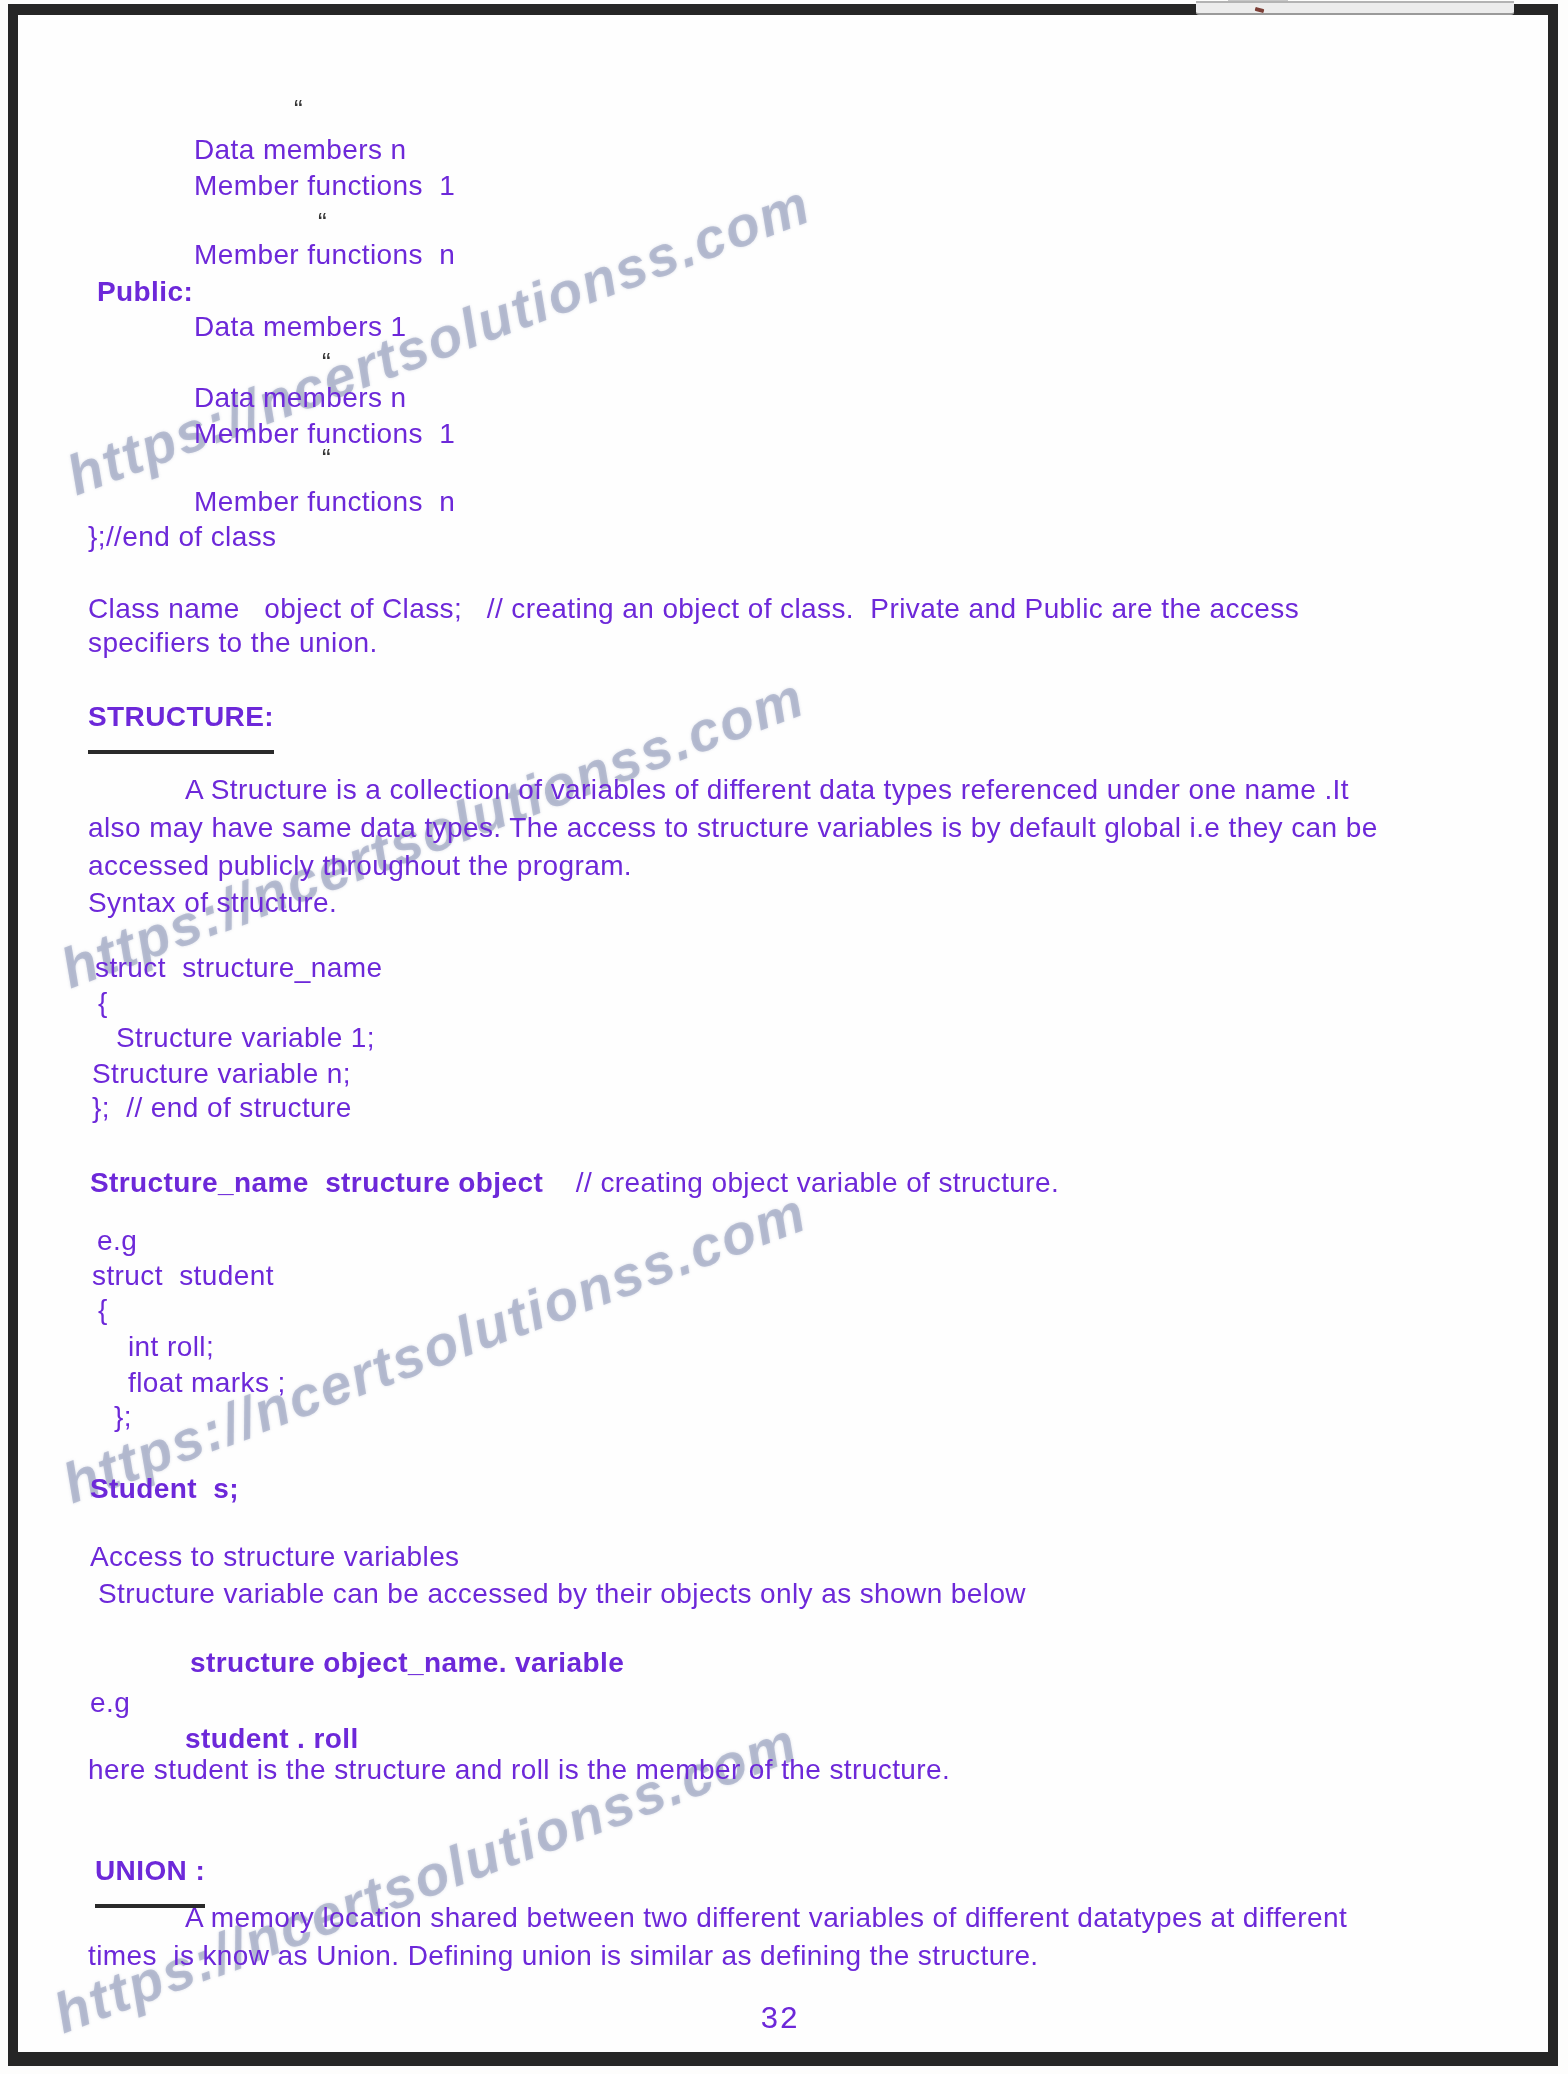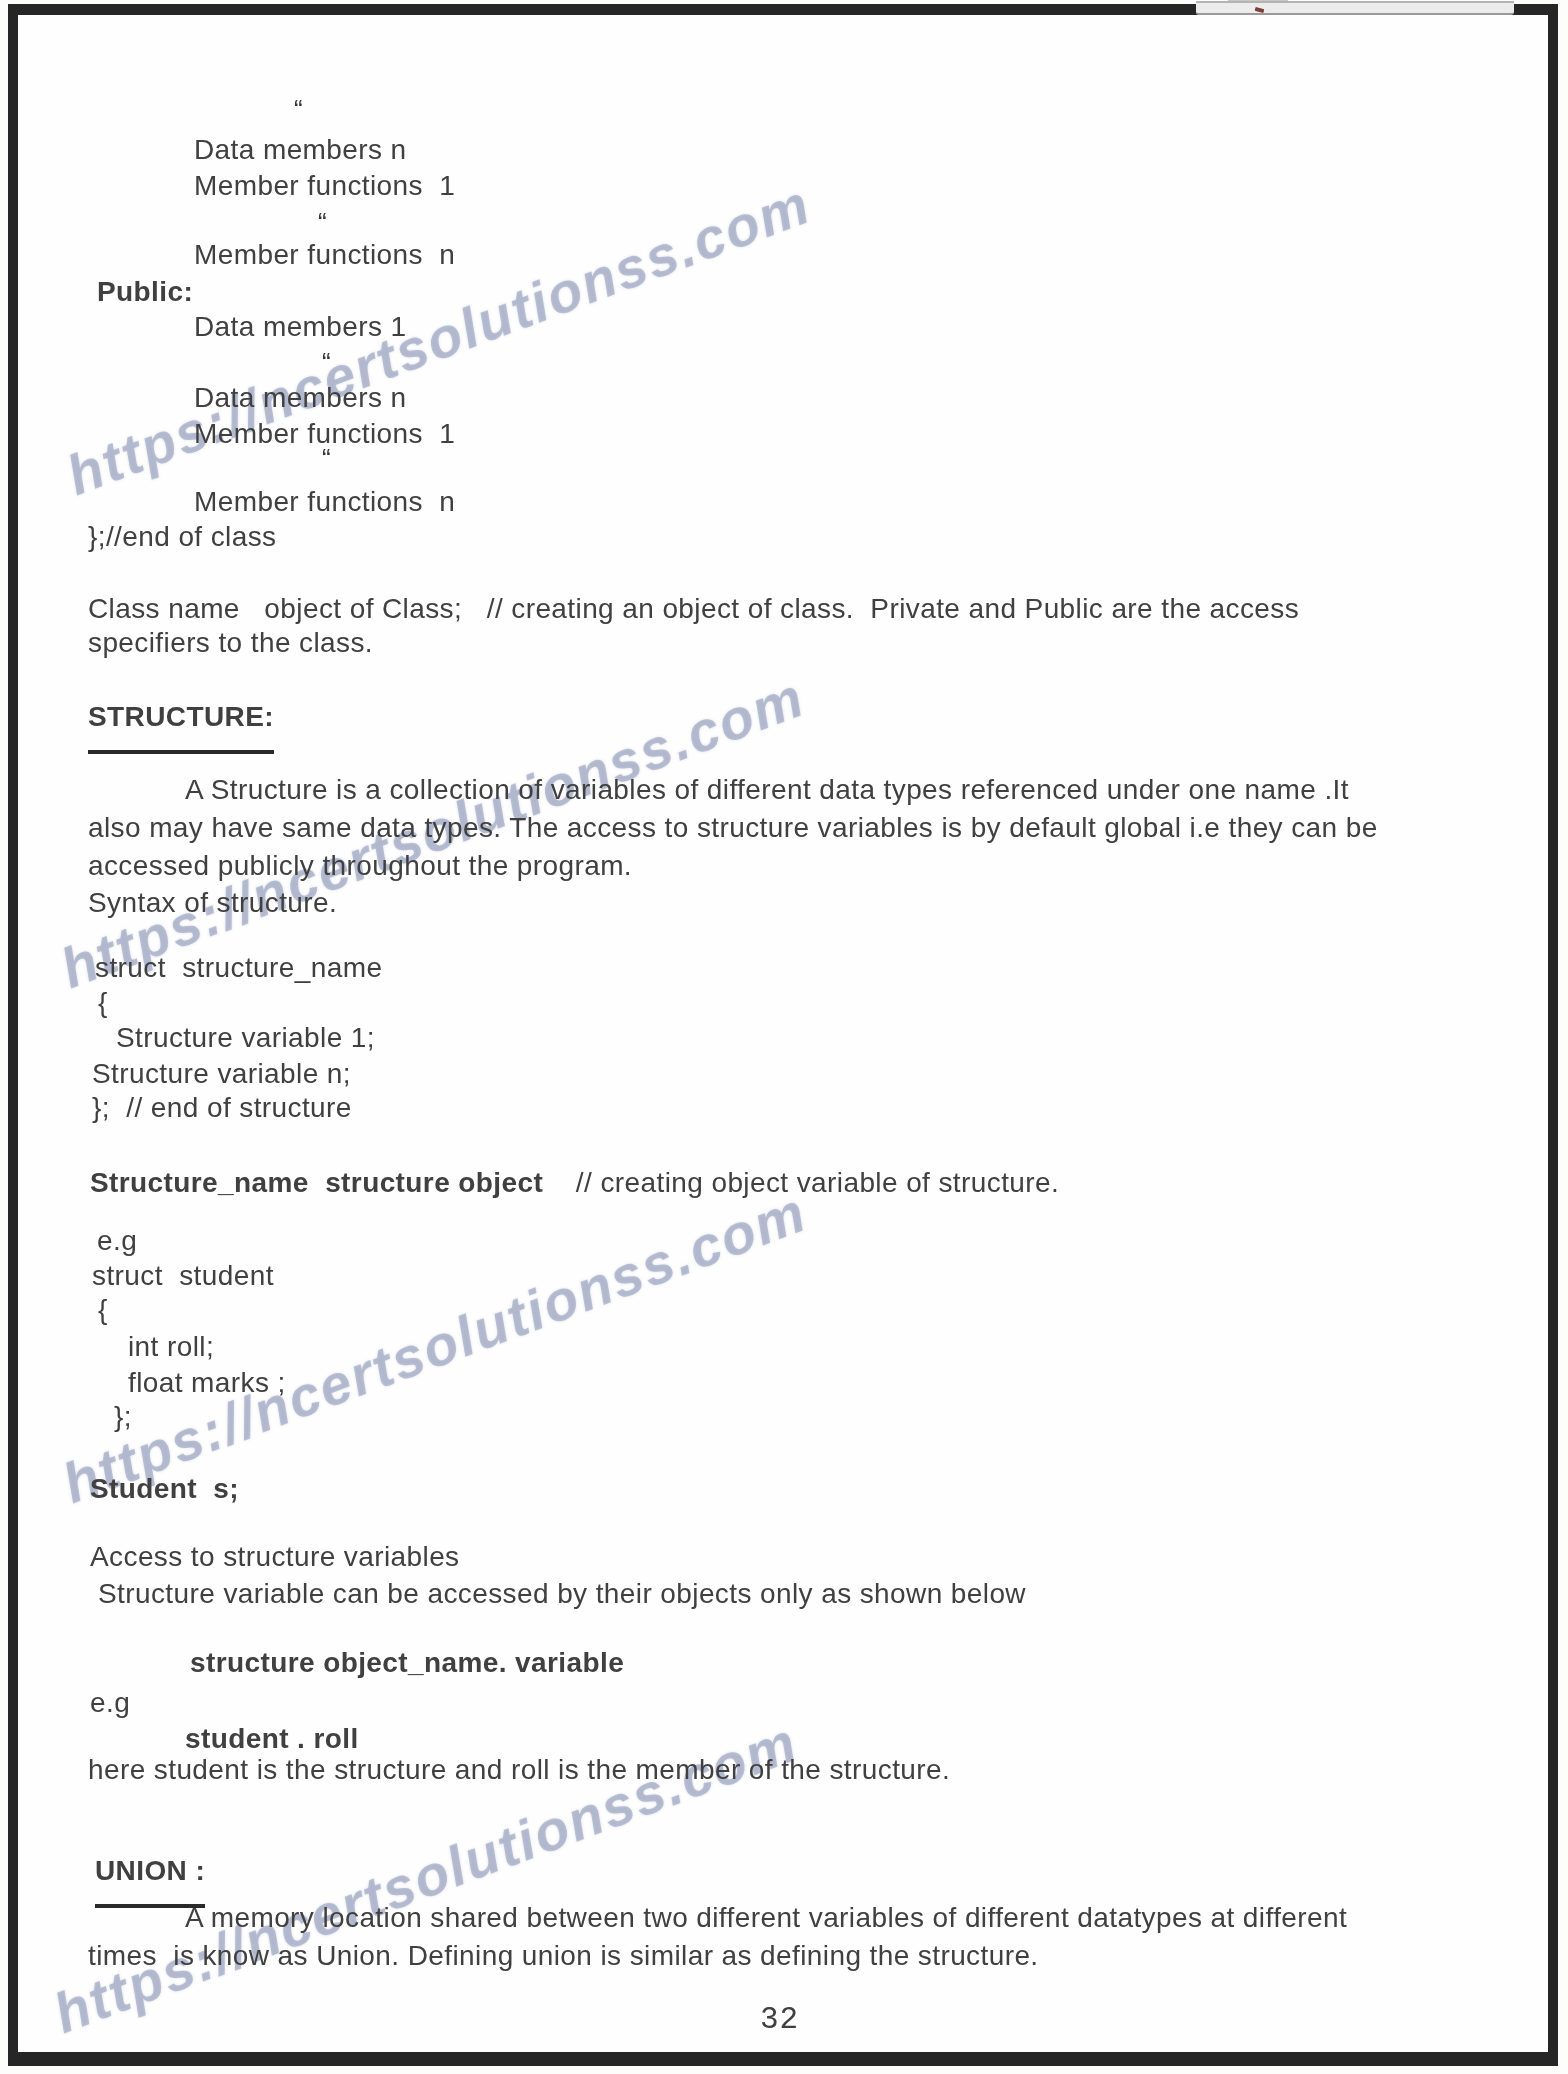--- a/index.html
+++ b/index.html
@@ -53,7 +53,7 @@
     position:absolute;
     font-size:28px;line-height:34px;
     letter-spacing:0.4px;
-    color:#404040;
+    color:#6d28d9;
     white-space:pre;
   }
   .b{font-weight:bold;}

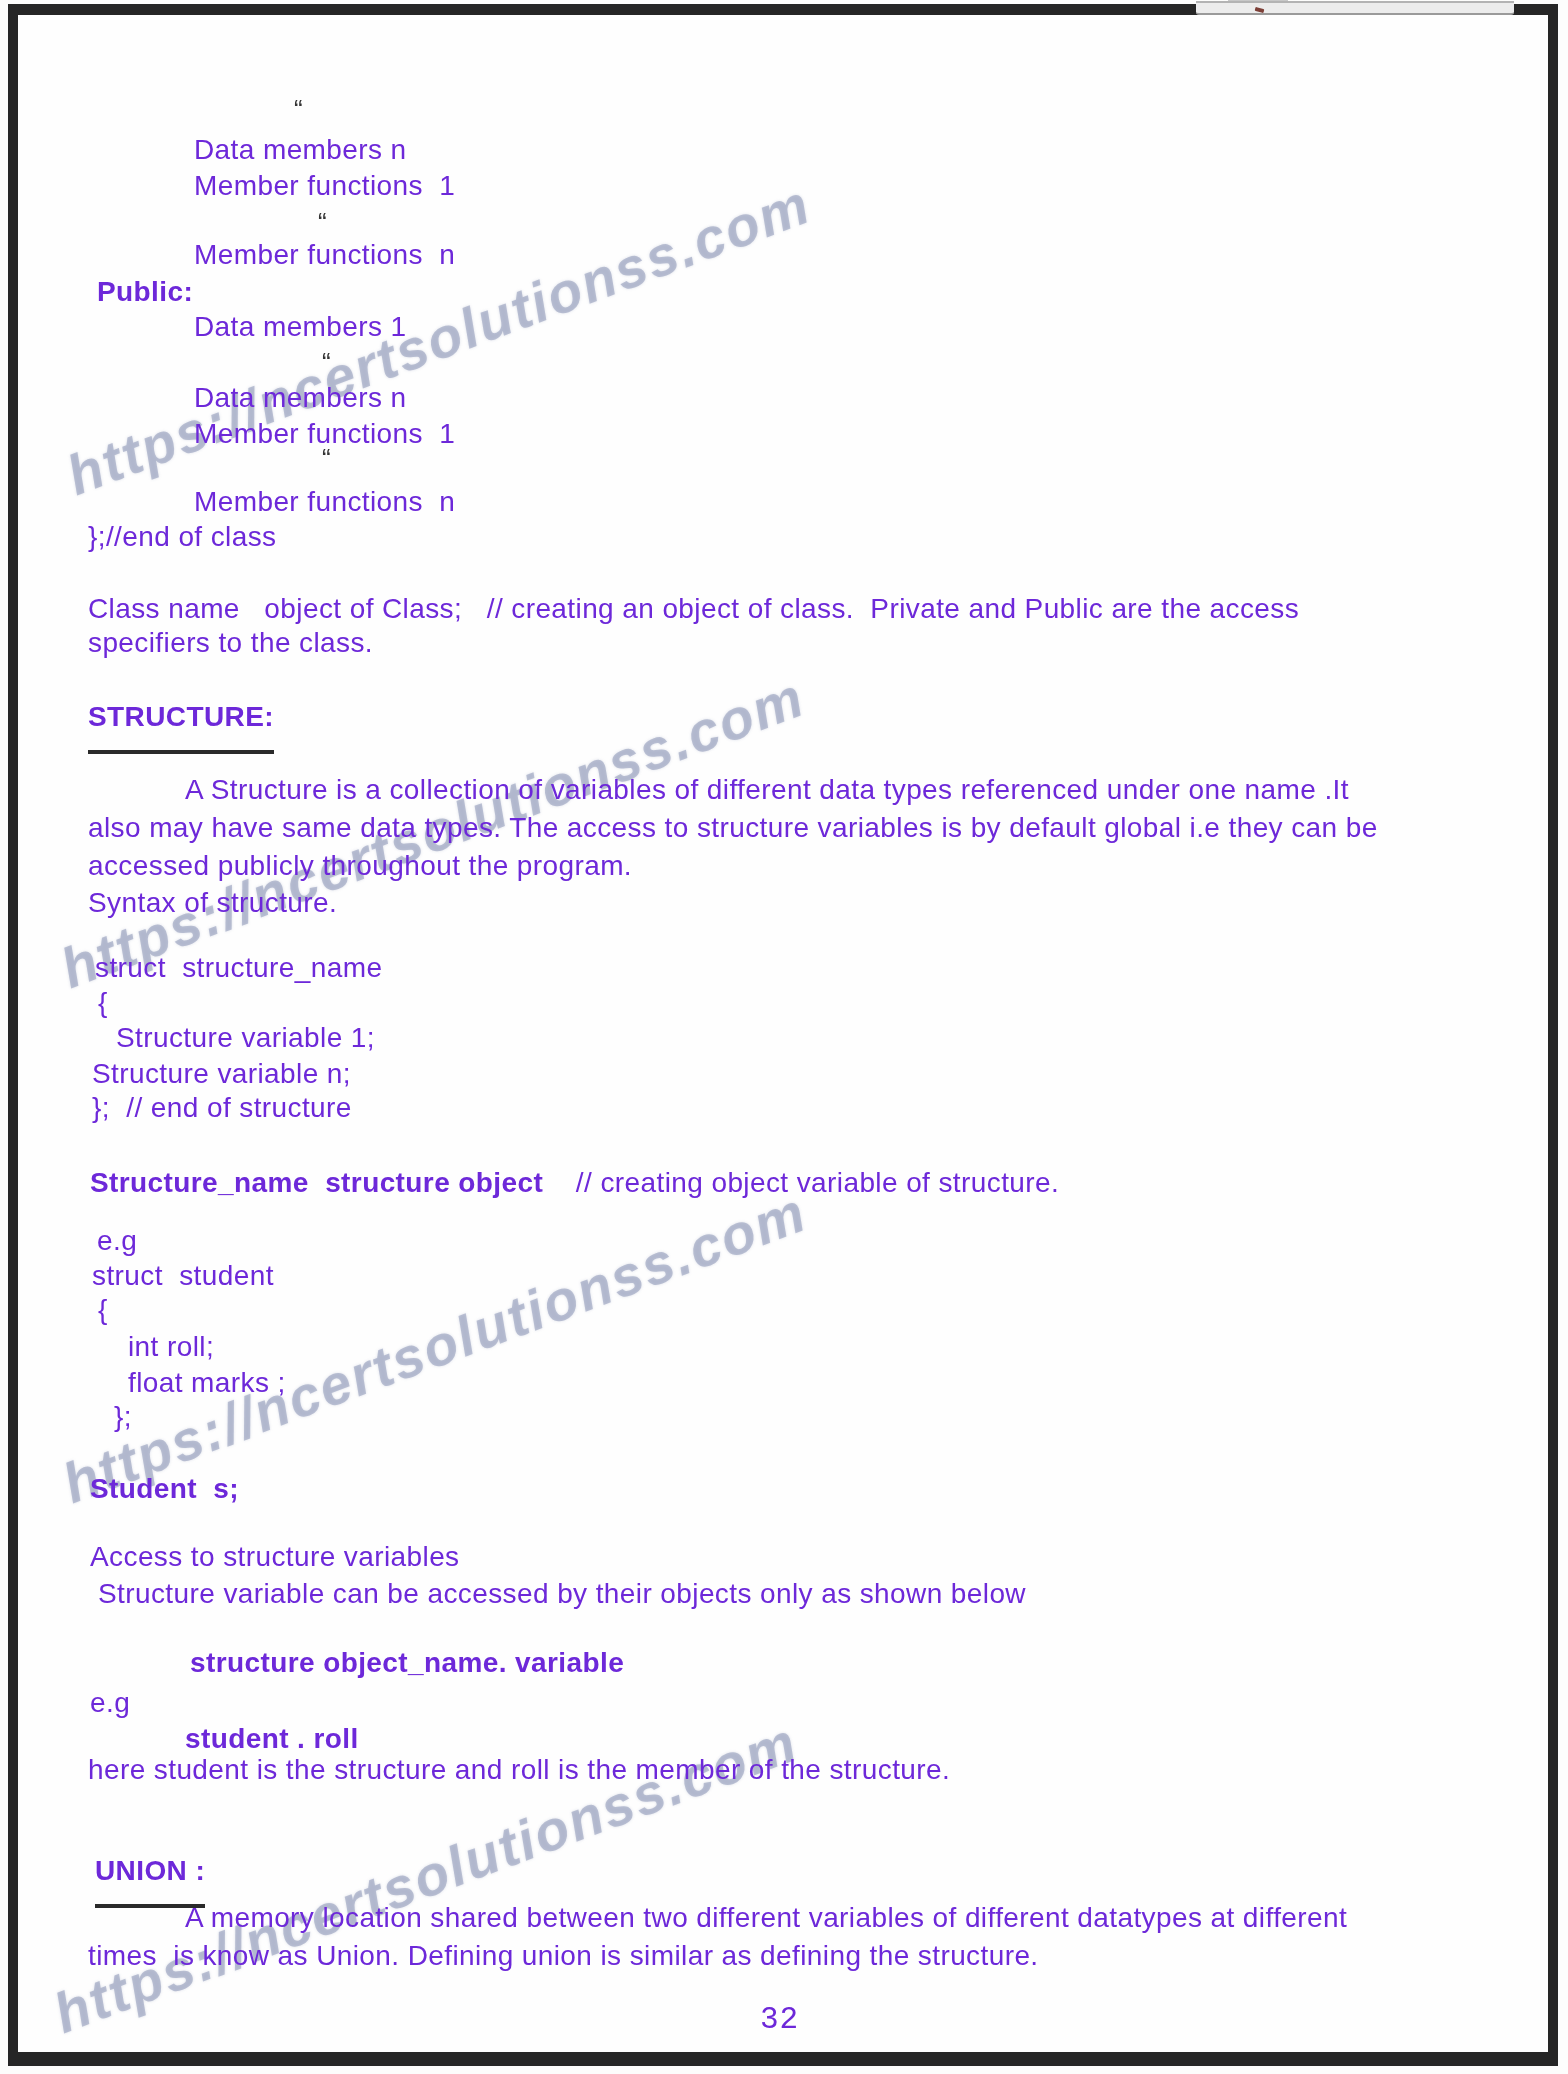--- a/index.html
+++ b/index.html
@@ -99,7 +99,7 @@
   <div class="ln" style="left:88px;top:520px">};//end of class</div>
 
   <div class="ln" style="left:88px;top:592px">Class name   object of Class;   // creating an object of class.  Private and Public are the access</div>
-  <div class="ln" style="left:88px;top:626px">specifiers to the class.</div>
+  <div class="ln" style="left:88px;top:626px">specifiers to the union.</div>
 
   <div class="ln hd" style="left:88px;top:700px">STRUCTURE:</div>
   <div class="ln" style="left:185px;top:773px">A Structure is a collection of variables of different data types referenced under one name .It</div>

